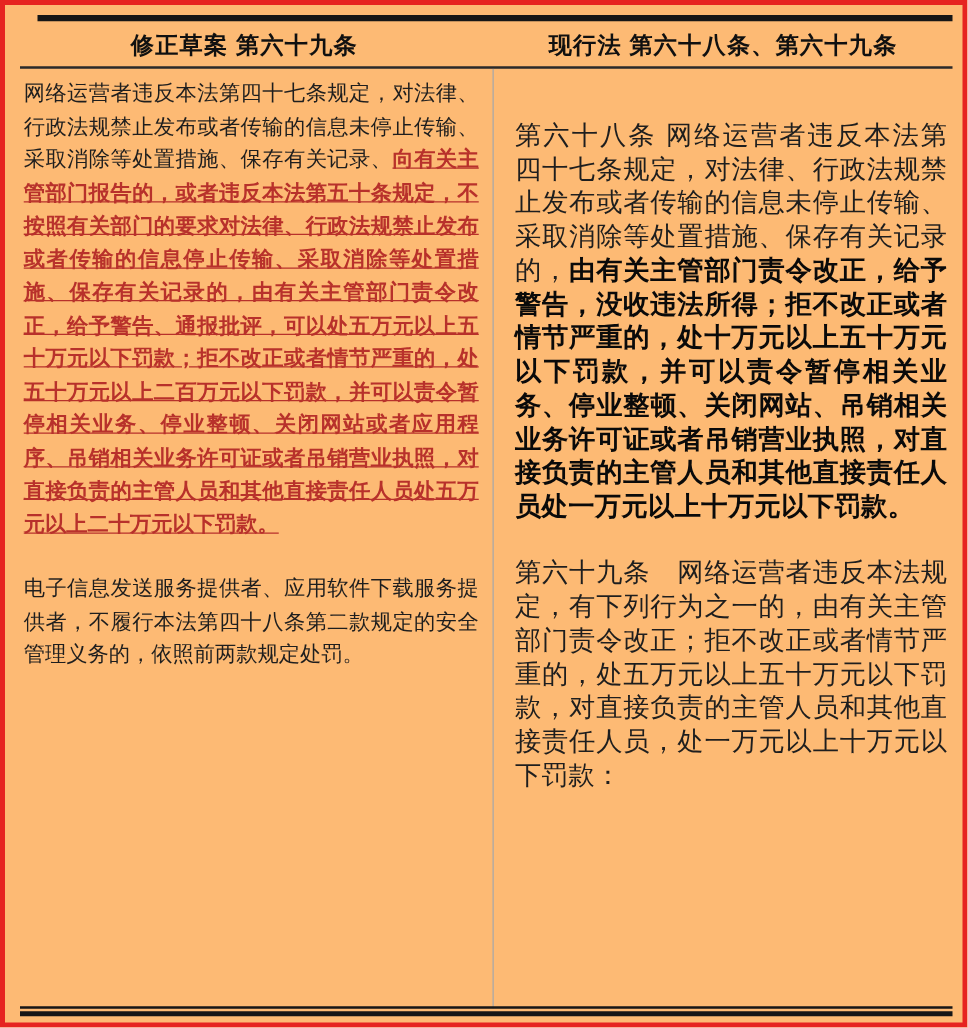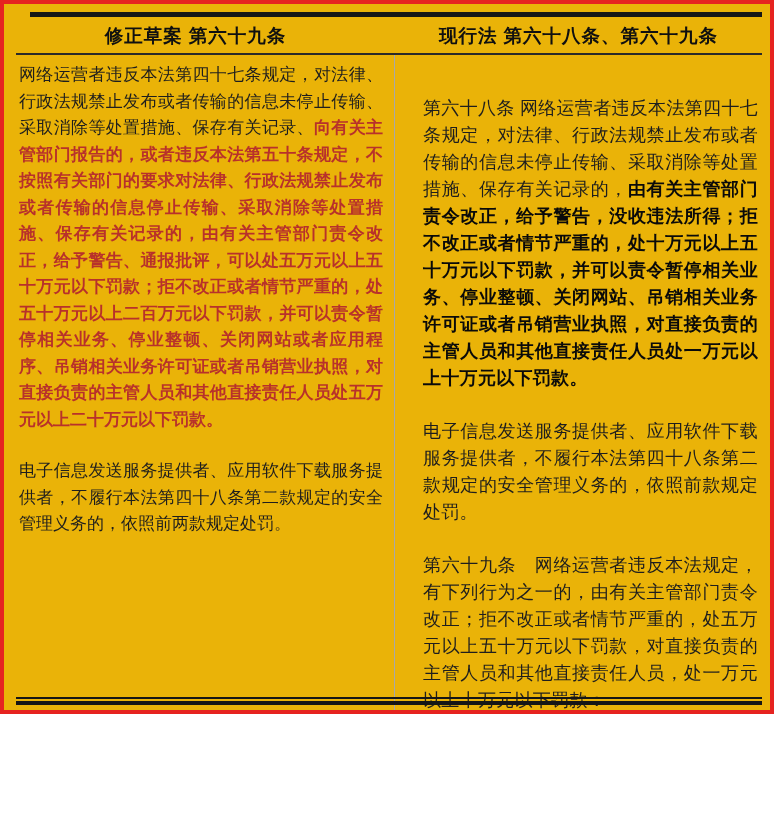--- a/index.html
+++ b/index.html
@@ -14,9 +14,9 @@
   html,body{background:#ffffff;}
   .page{
     position:relative;
-    width:774px;height:714px;
+    width:774px;height:822px;
     border:4px solid var(--border-red);
-    background:#eab308;
+    background:#fdba74;
     overflow:hidden;
     font-family:"Liberation Sans", sans-serif;
     color:var(--ink);

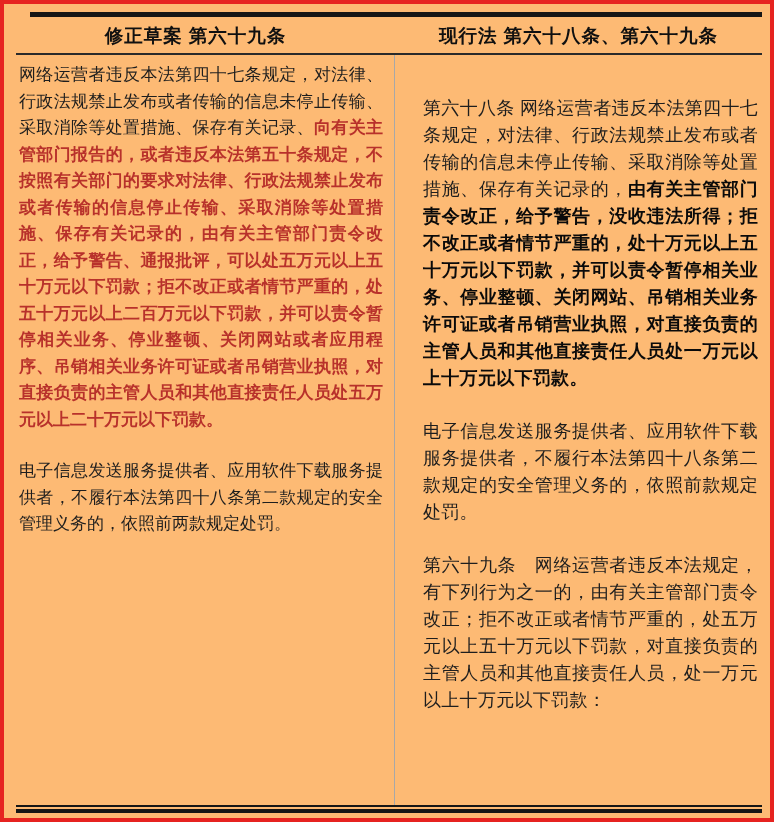--- a/index.html
+++ b/index.html
@@ -56,8 +56,8 @@
   .col-right{
     flex:1;
     border-left:1px solid var(--divider-gray);
-    padding:40px 12px 0 28px;
-    font-size:18px;line-height:27px;
+    padding:40px 12px 0 17px;
+    font-size:21px;line-height:27px;
     letter-spacing:0.3px;
   }
   .col-right .para{margin-bottom:26px;}

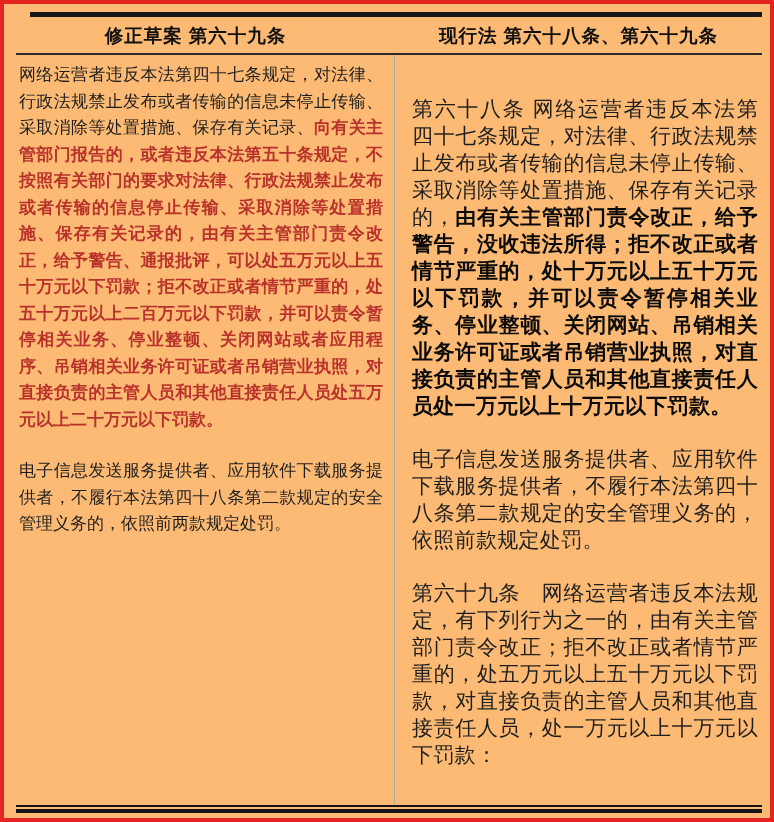--- a/index.html
+++ b/index.html
@@ -63,7 +63,7 @@
   .col-right .para{margin-bottom:26px;}
   .para:last-child{margin-bottom:0;}
   .seg-normal{color:var(--ink);font-weight:400;}
-  .seg-red-bold{color:var(--red-text);font-weight:700;}
+  .seg-red-bold{color:var(--red-text);font-weight:700;text-decoration:underline;}
   .seg-bold{color:var(--ink-bold);font-weight:700;}
   .bottom-rule{
     position:absolute;left:12px;right:8px;bottom:5px;

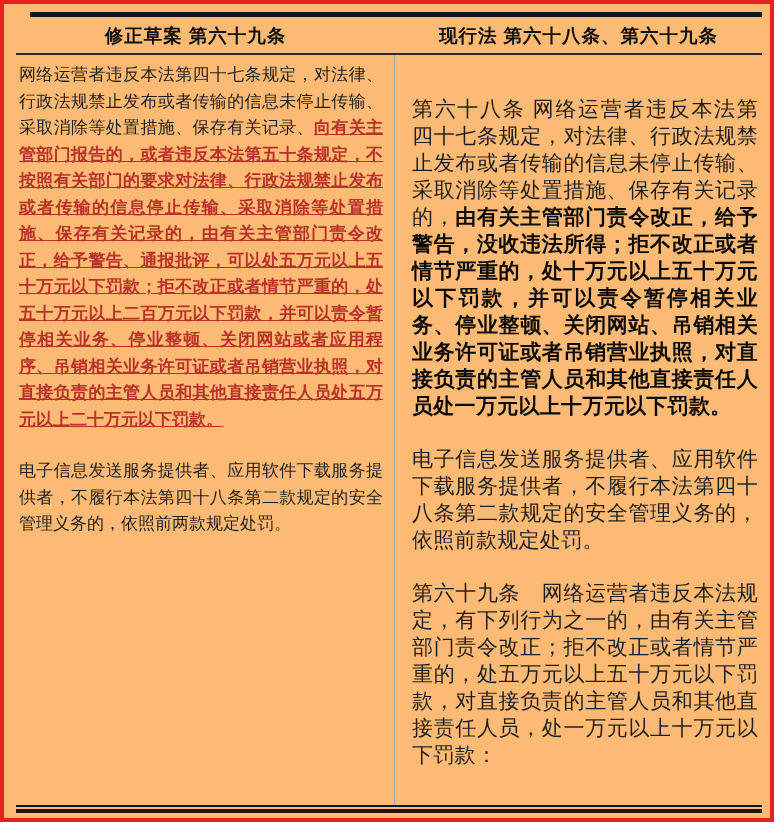--- a/index.html
+++ b/index.html
@@ -92,7 +92,6 @@
       </div>
     <div class="col col-right" id="col-right">
         <p class="para"><span class="seg-normal">第六十八条 网络运营者违反本法第四十七条规定，对法律、行政法规禁止发布或者传输的信息未停止传输、采取消除等处置措施、保存有关记录的，</span><span class="seg-bold">由有关主管部门责令改正，给予警告，没收违法所得；拒不改正或者情节严重的，处十万元以上五十万元以下罚款，并可以责令暂停相关业务、停业整顿、关闭网站、吊销相关业务许可证或者吊销营业执照，对直接负责的主管人员和其他直接责任人员处一万元以上十万元以下罚款。</span></p>
-        <p class="para"><span class="seg-normal">电子信息发送服务提供者、应用软件下载服务提供者，不履行本法第四十八条第二款规定的安全管理义务的，依照前款规定处罚。</span></p>
         <p class="para"><span class="seg-normal">第六十九条　网络运营者违反本法规定，有下列行为之一的，由有关主管部门责令改正；拒不改正或者情节严重的，处五万元以上五十万元以下罚款，对直接负责的主管人员和其他直接责任人员，处一万元以上十万元以下罚款：</span></p>
       </div>
   </div>

